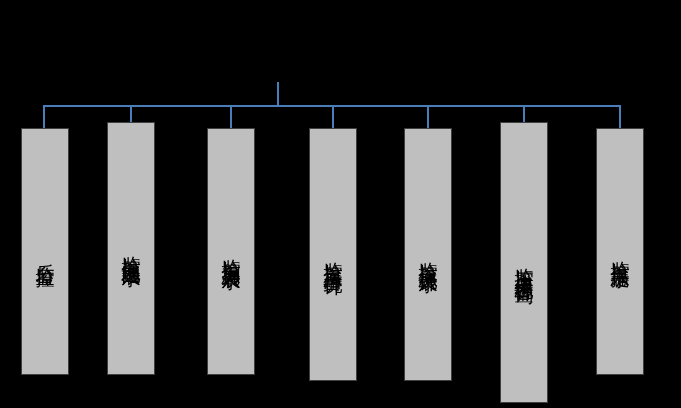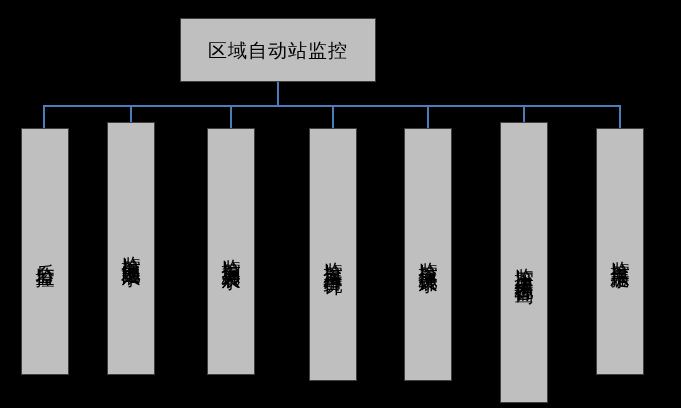--- a/index.html
+++ b/index.html
@@ -57,9 +57,6 @@
 
 <div id="canvas">
 
-  <div class="node node-root" style="left:180px; top:18px; width:196px; height:64px;">
-    <span>区域自动站监控</span>
-  </div>
 
   <div class="conn conn-v" style="left:277px; top:82px; height:25px;"></div>
 

